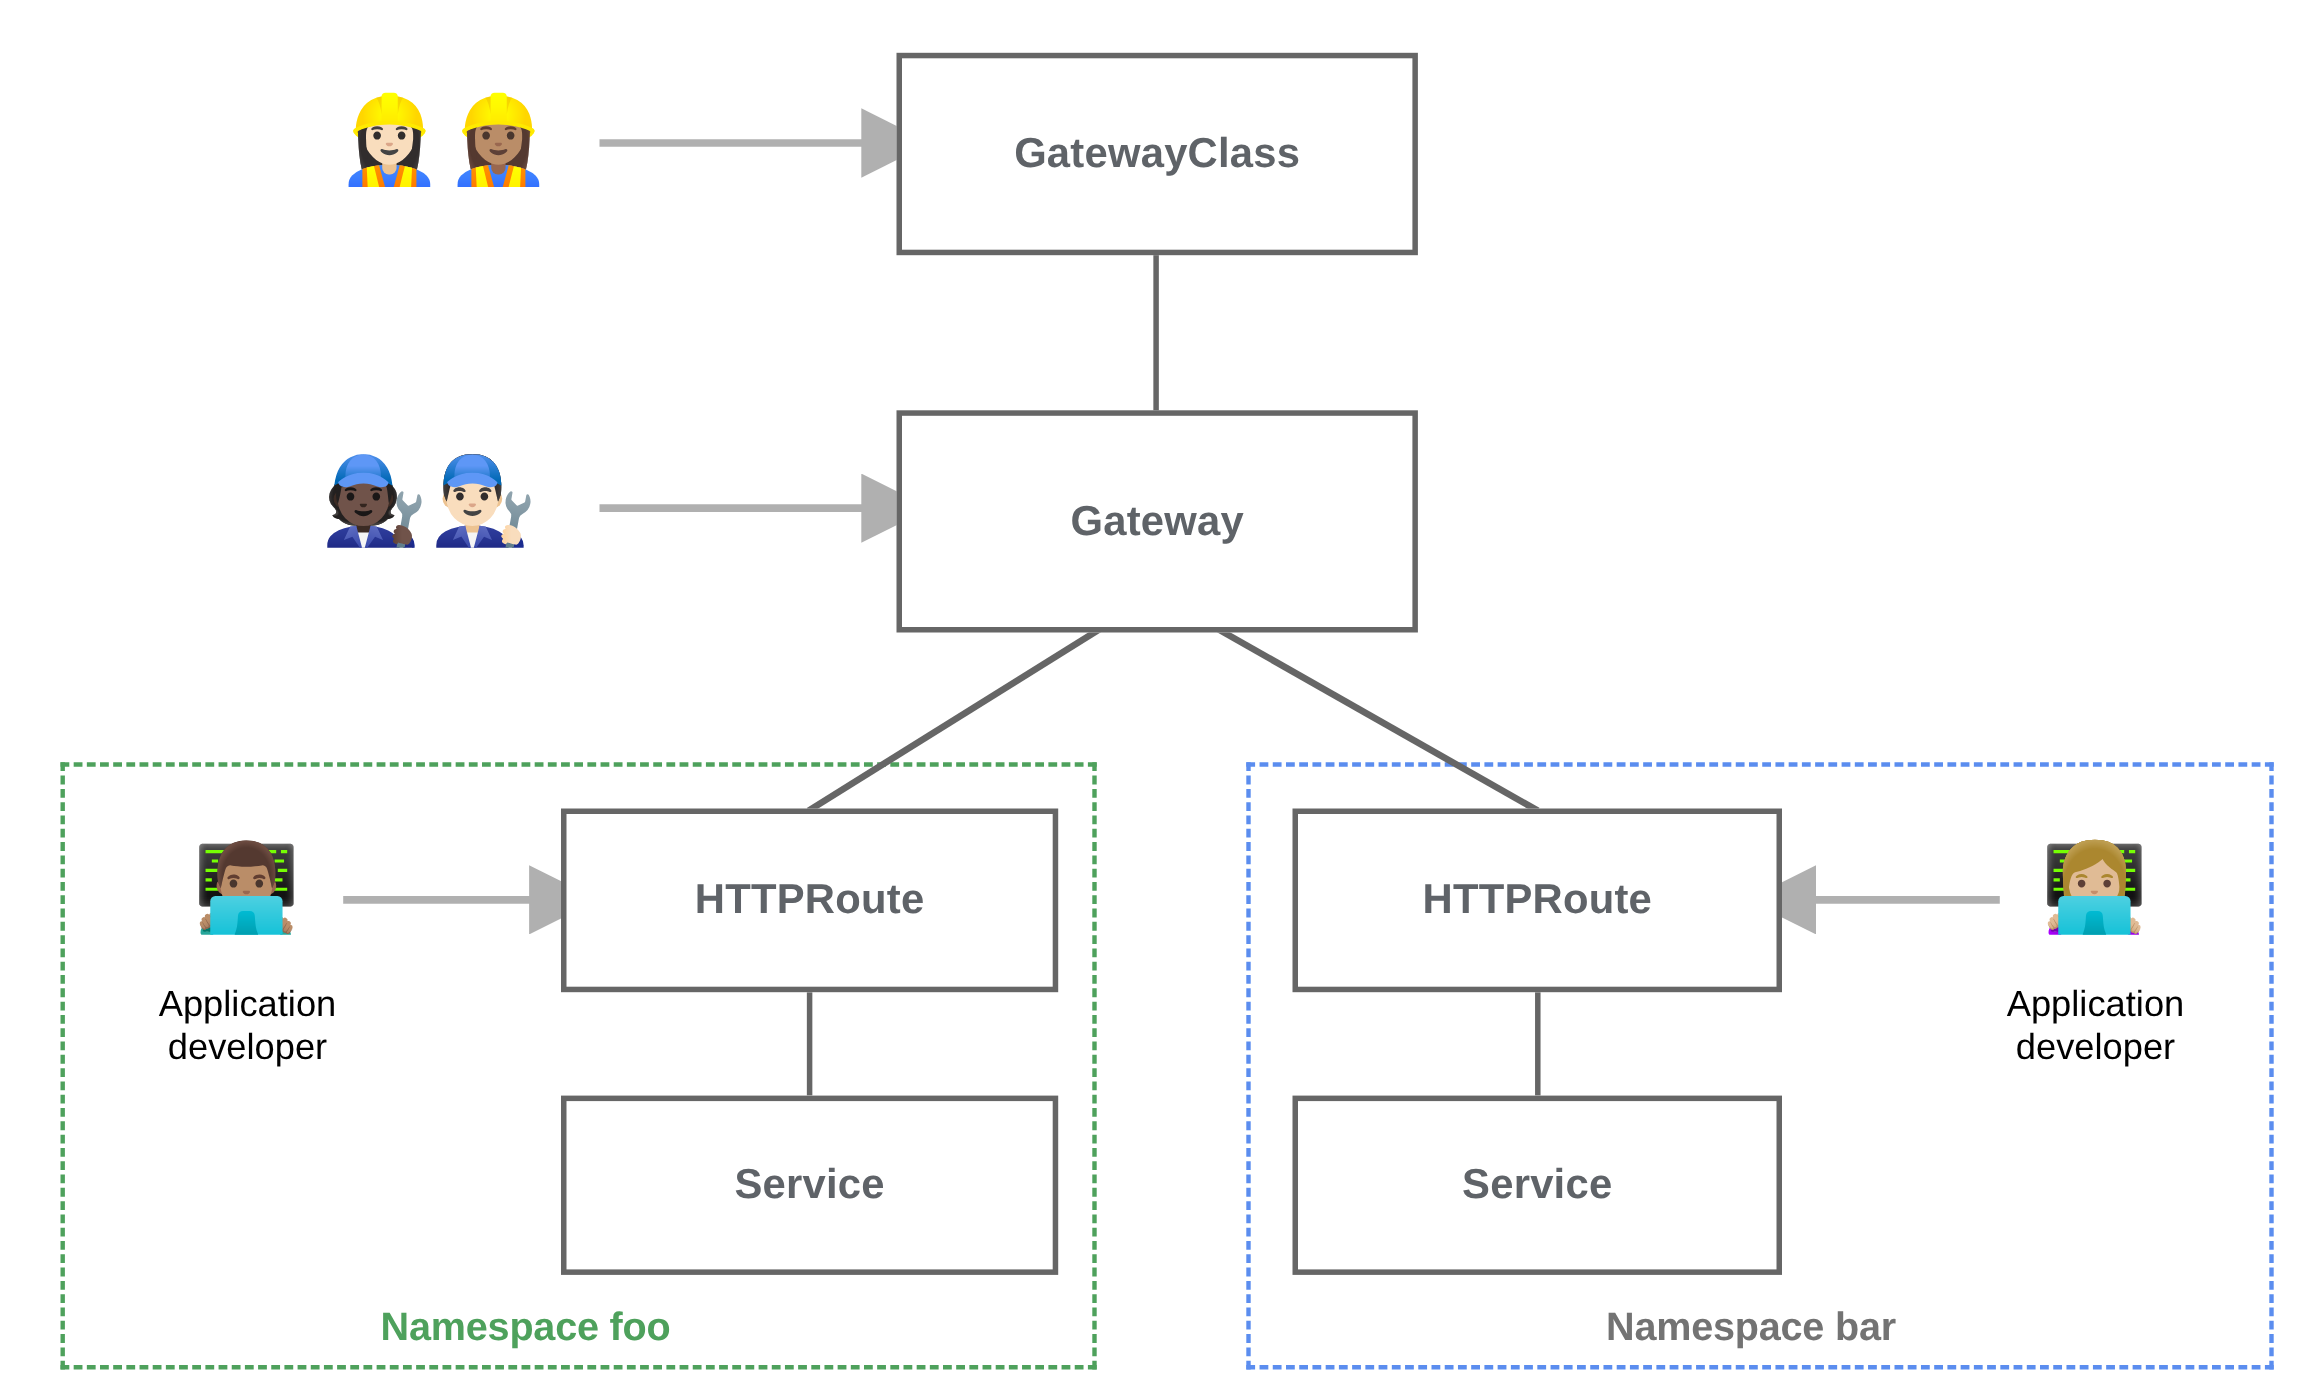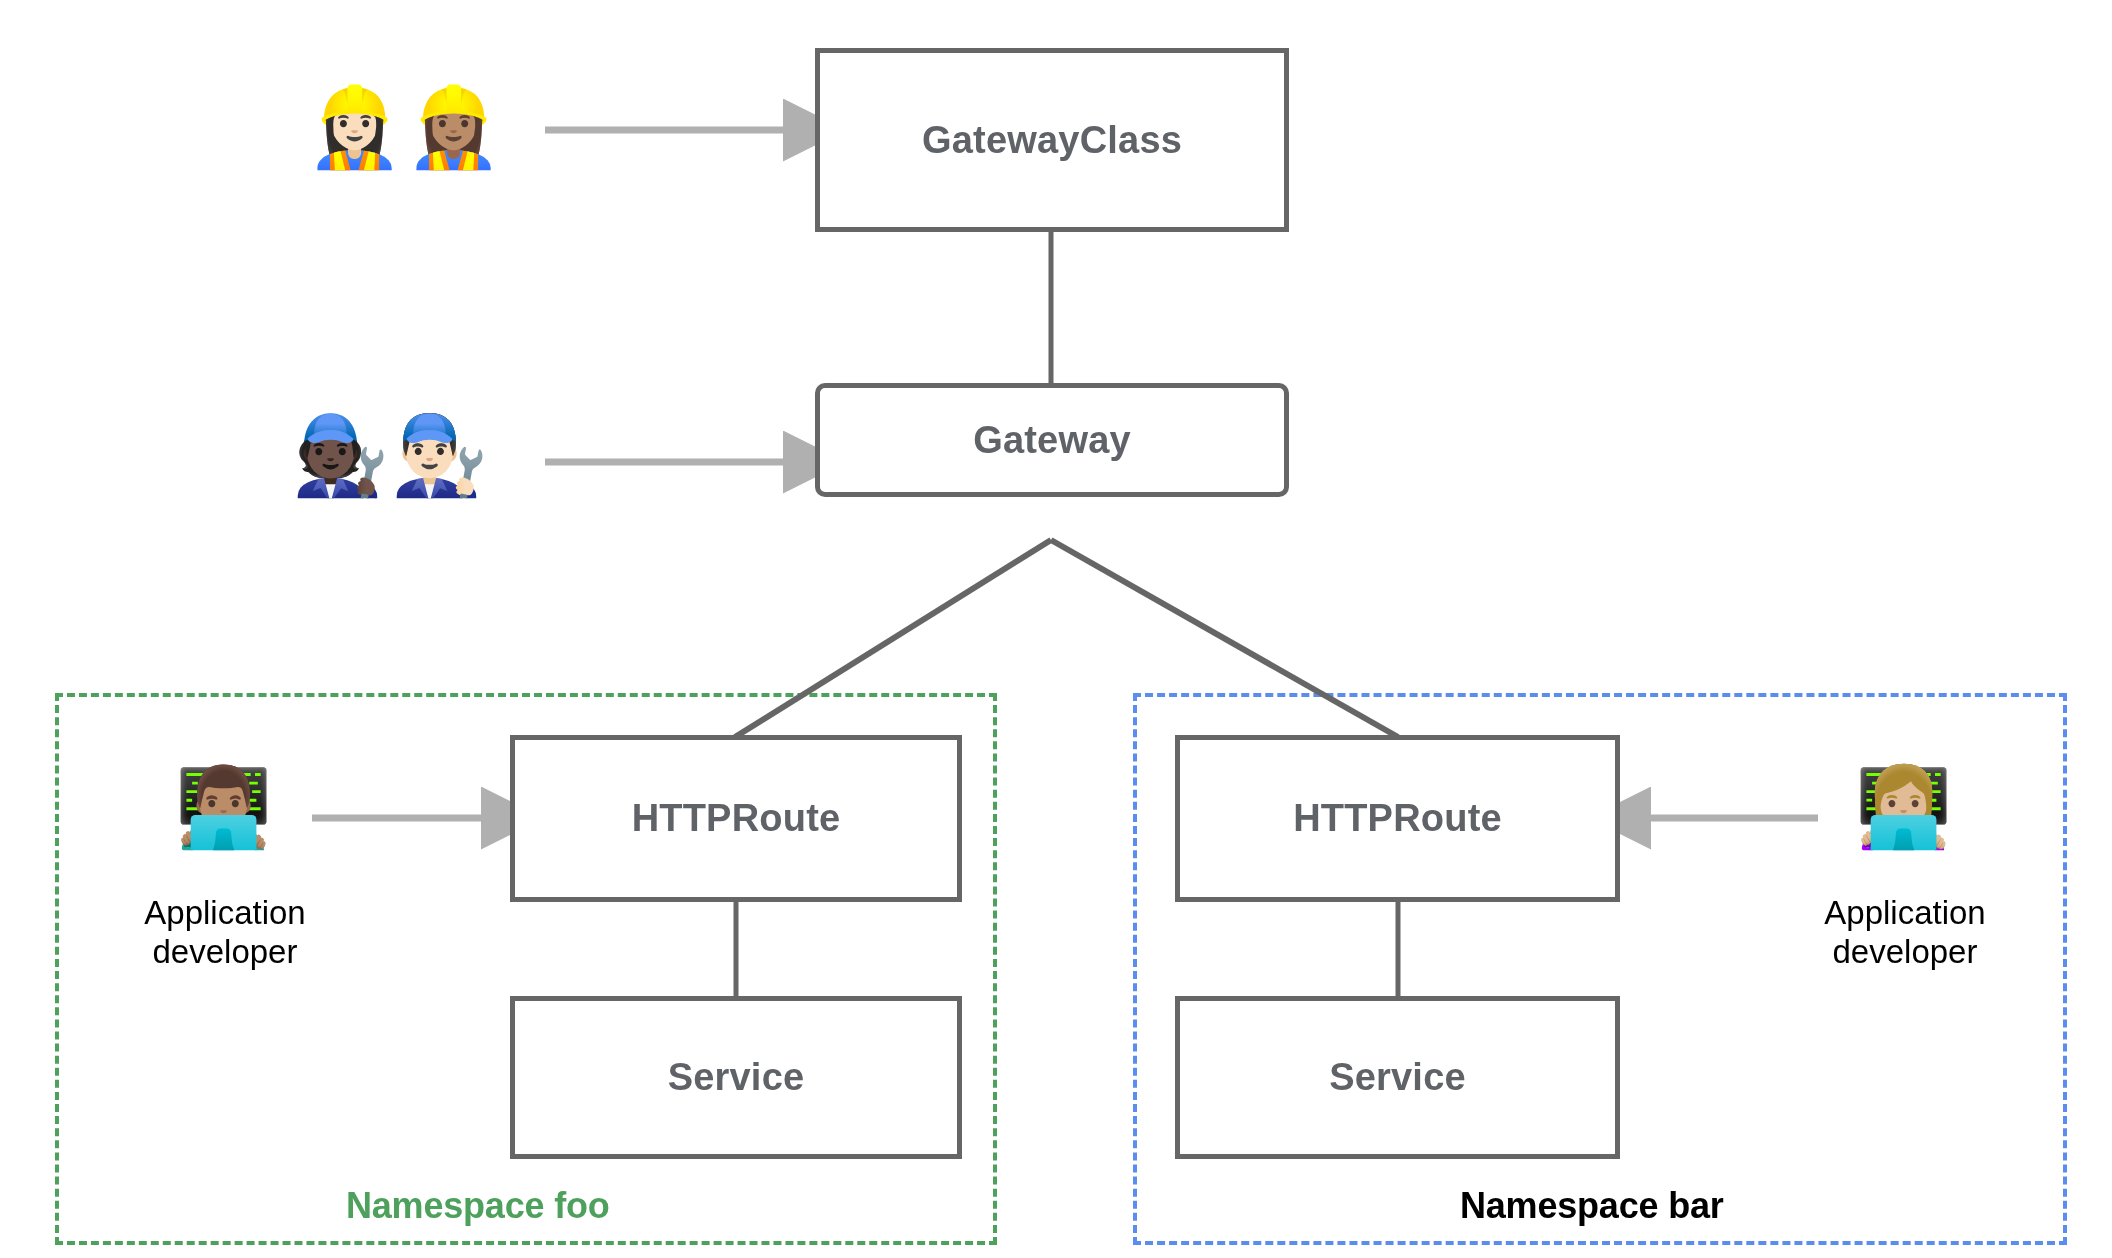--- a/index.html
+++ b/index.html
@@ -71,7 +71,7 @@
     z-index: 5;
   }
   .box-gatewayclass { left: 815px;  top: 48px;  width: 474px; height: 184px; }
-  .box-gateway      { left: 815px;  top: 383px; width: 474px; height: 114px; border-radius: 10px; }
+  .box-gateway      { left: 815px;  top: 373px; width: 474px; height: 202px; }
   .box-route-foo    { left: 510px;  top: 735px; width: 452px; height: 167px; }
   .box-route-bar    { left: 1175px; top: 735px; width: 445px; height: 167px; }
   .box-svc-foo      { left: 510px;  top: 996px; width: 452px; height: 163px; }

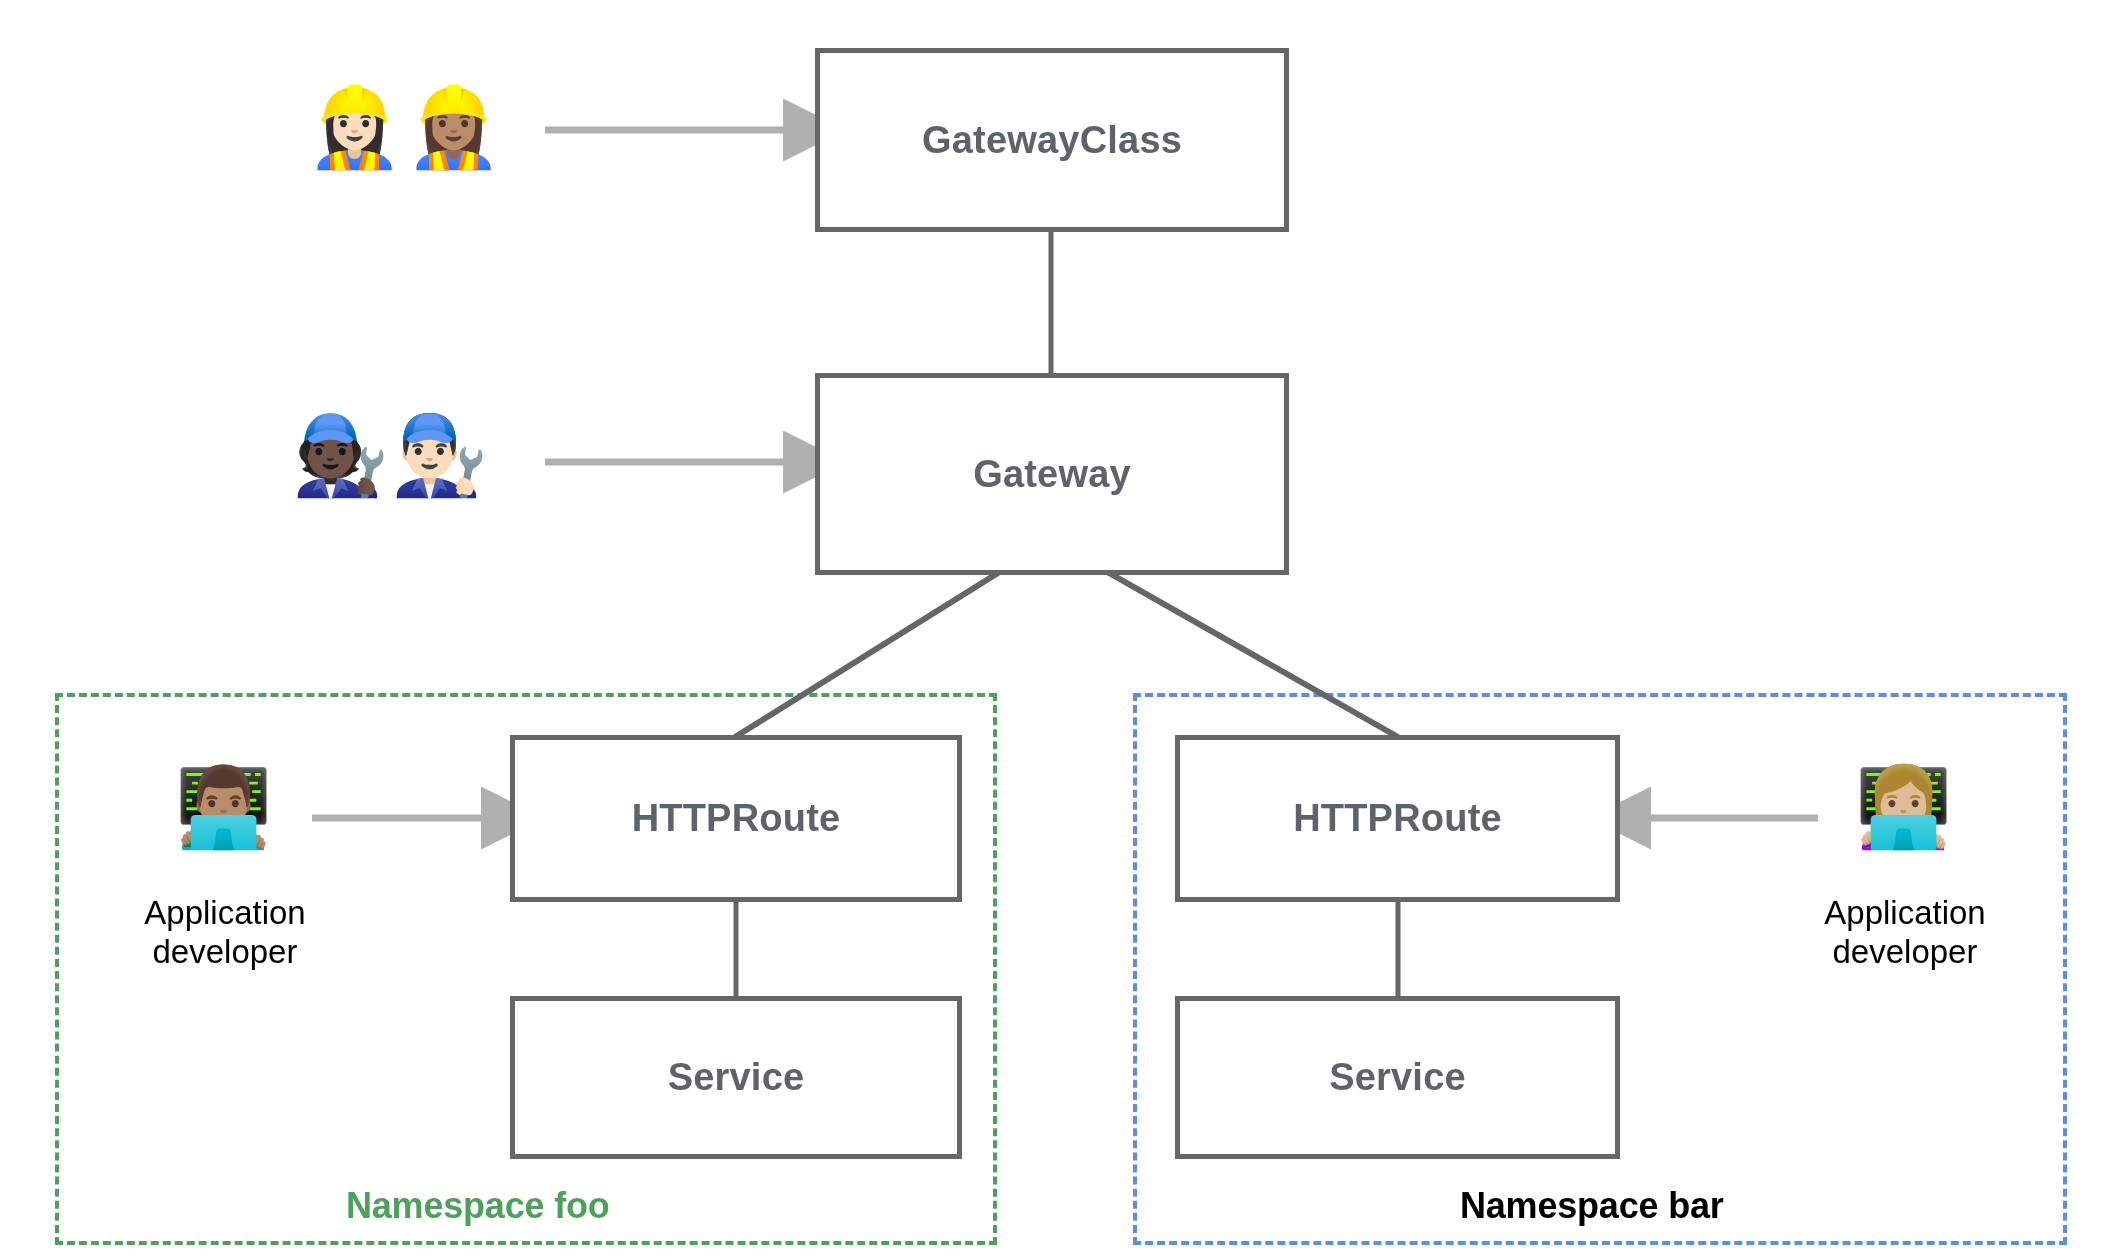--- a/index.html
+++ b/index.html
@@ -51,7 +51,7 @@
     top: 1185px;
   }
   .ns-label-bar {
-    color: #000000;
+    color: #737373;
     left: 1460px;
     top: 1185px;
   }

